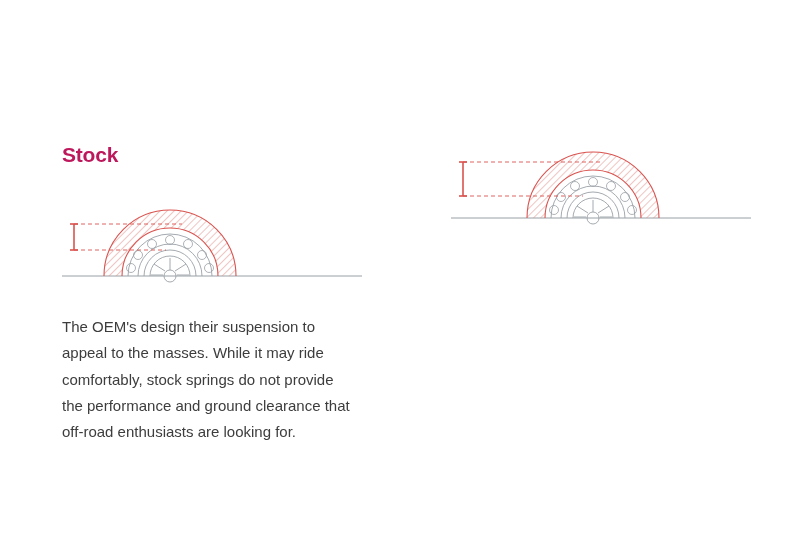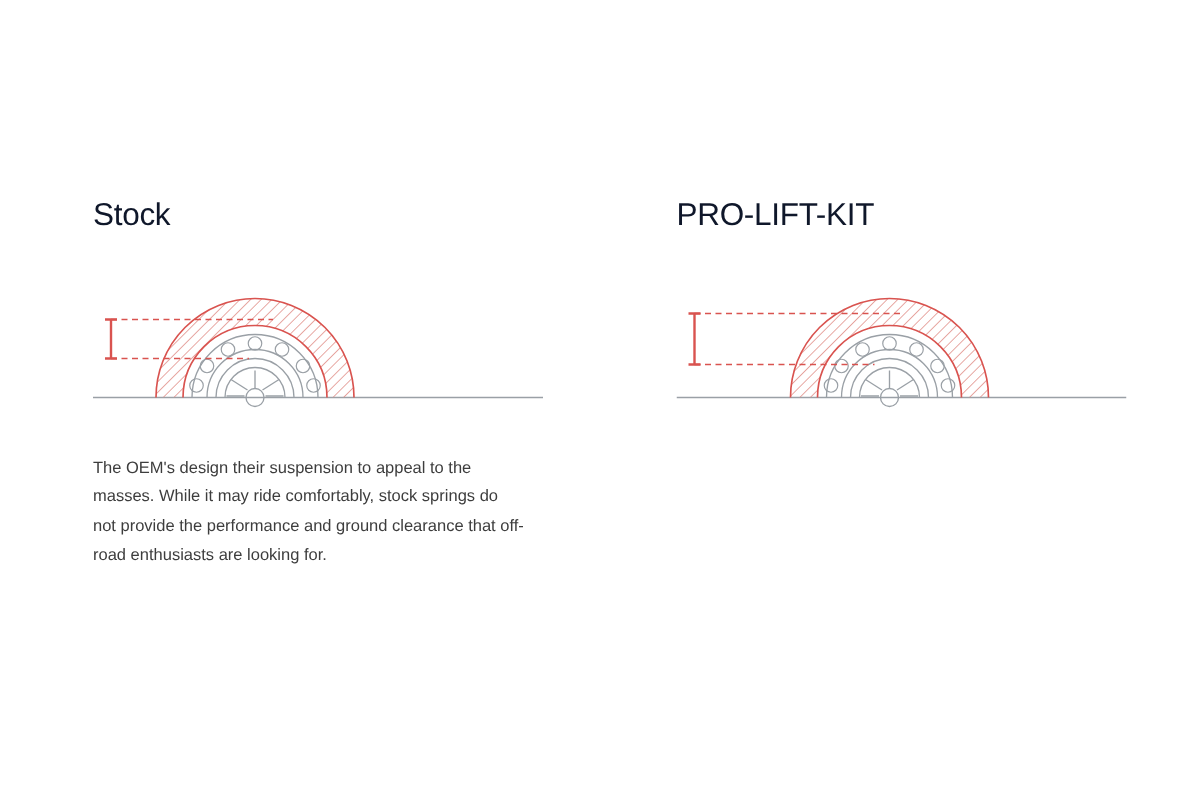--- a/index.html
+++ b/index.html
@@ -29,10 +29,10 @@
 
   .panel-title {
     font-size: 21px;
-    font-weight: normal;
+    font-weight: bold;
     letter-spacing: -0.2px;
-    color: #0f172a;
-    margin: 2px 0 22px 0;
+    color: #be185d;
+    margin: 13px 0 22px 0;
     line-height: 1.1;
   }
 

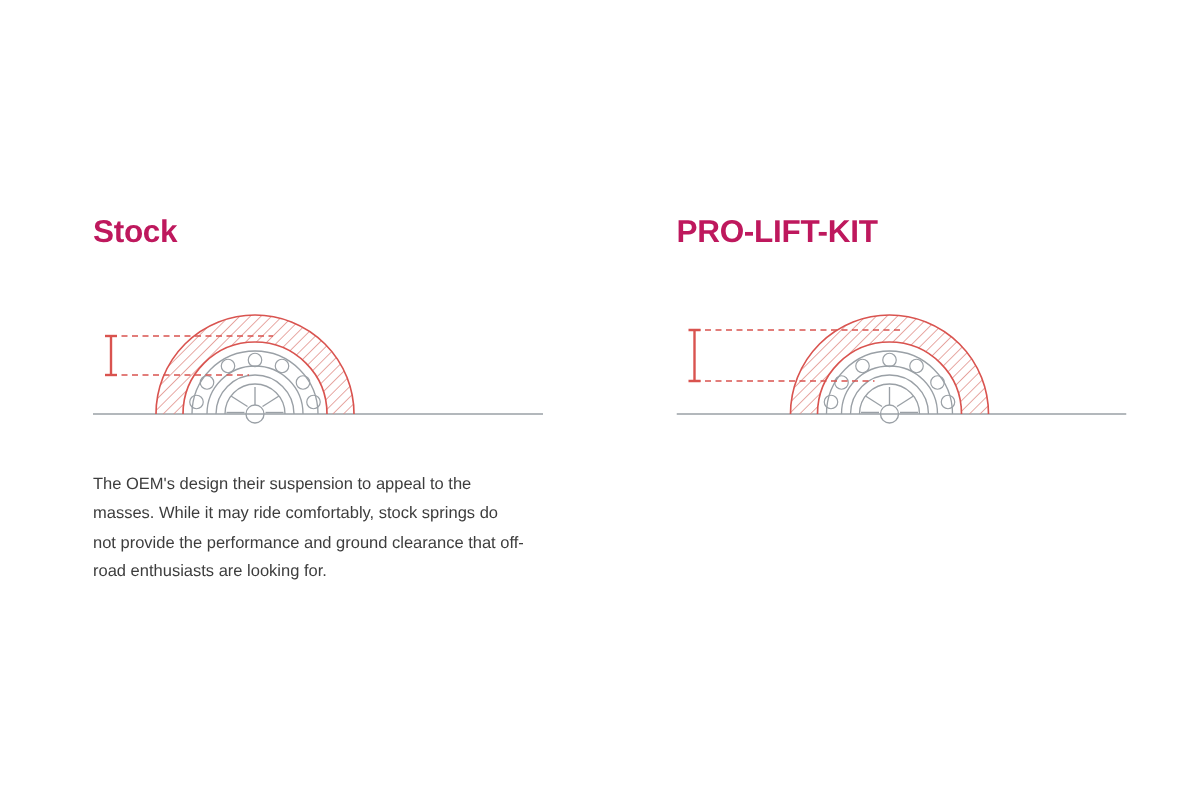--- a/index.html
+++ b/index.html
@@ -121,7 +121,6 @@
   </div>
 
   <div class="panel panel-right">
-    <h2 class="panel-title">PRO-LIFT-KIT</h2>
 
     <div class="figure">
       <svg width="300" height="110" viewBox="0 0 300 110" xmlns="http://www.w3.org/2000/svg">

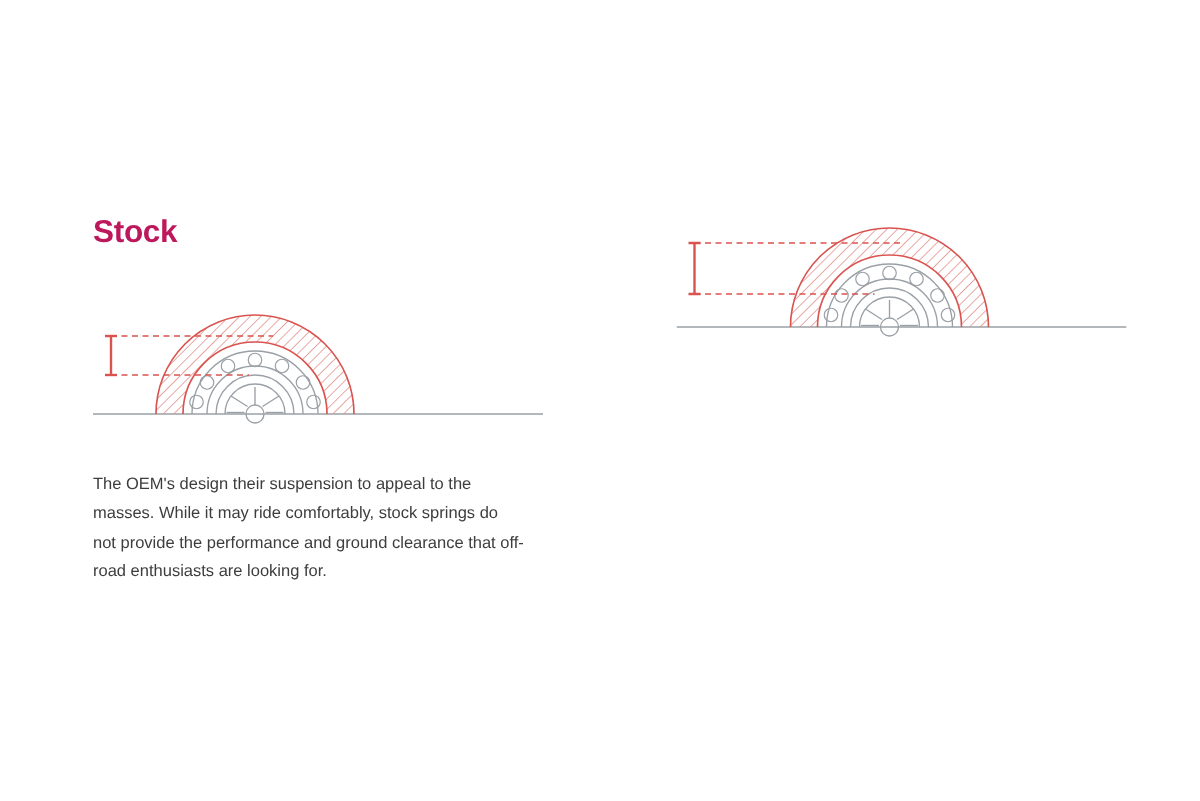--- a/index.html
+++ b/index.html
@@ -47,7 +47,7 @@
   }
 
   .panel-body {
-    font-size: 11px;
+    font-size: 15px;
     line-height: 1.75;
     color: #3d3d3d;
     margin: 0;

